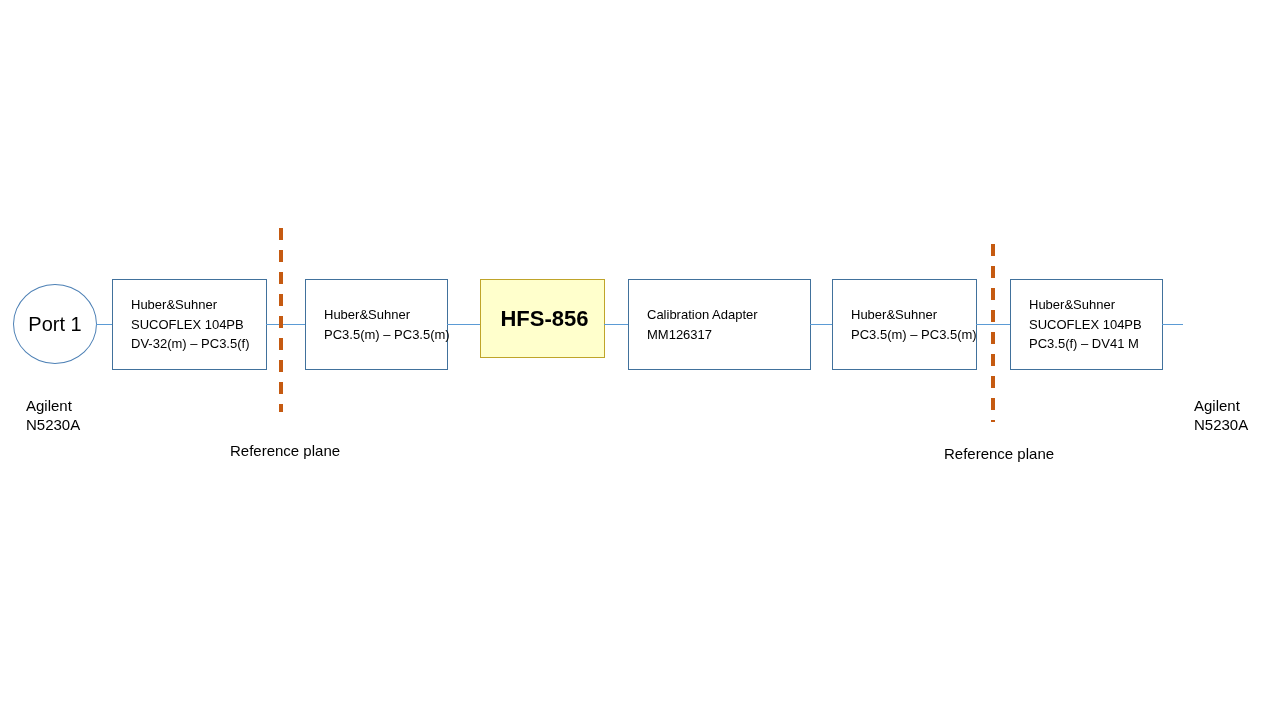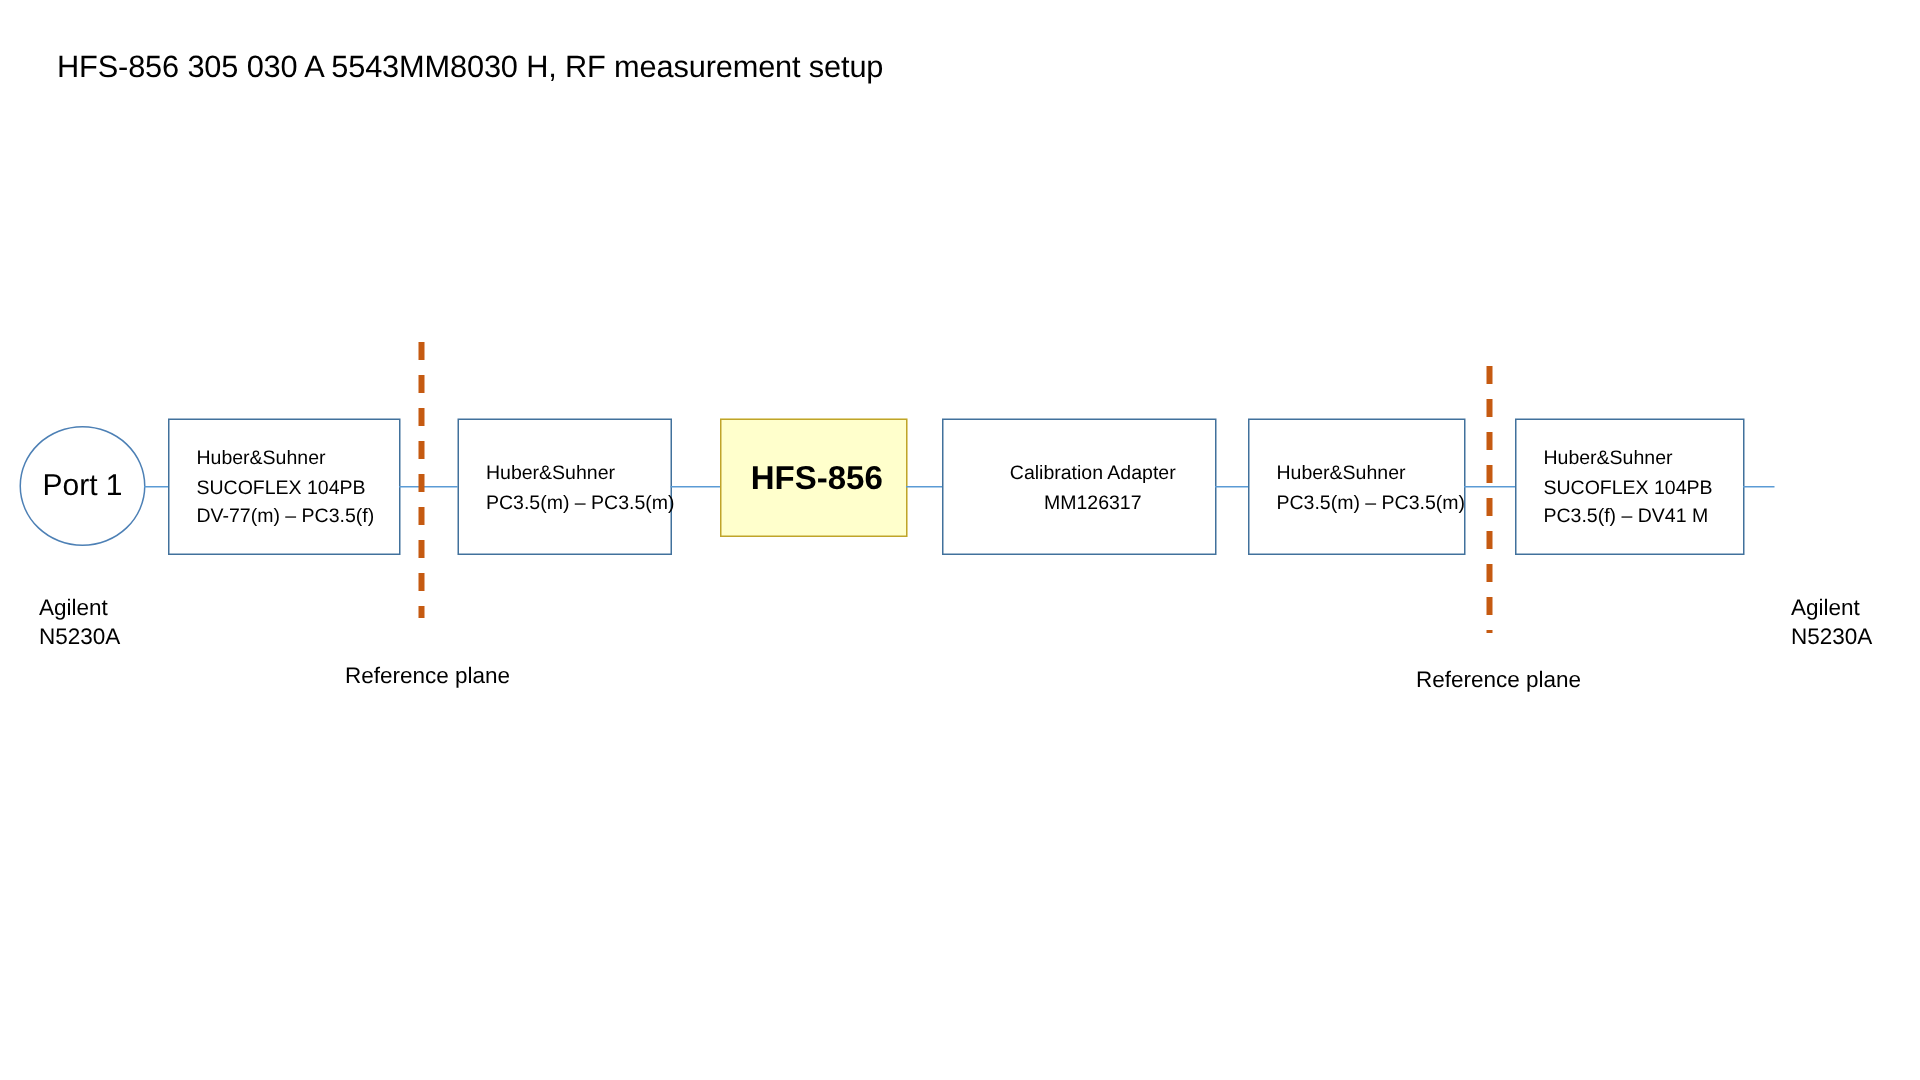--- a/index.html
+++ b/index.html
@@ -123,7 +123,6 @@
 
 <div class="canvas">
 
-  <div id="slide-title">HFS-856 305 030 A 5543MM8030 H, RF measurement setup</div>
 
   <div id="port-1-circle" class="port-circle">
     <span>Port 1</span>

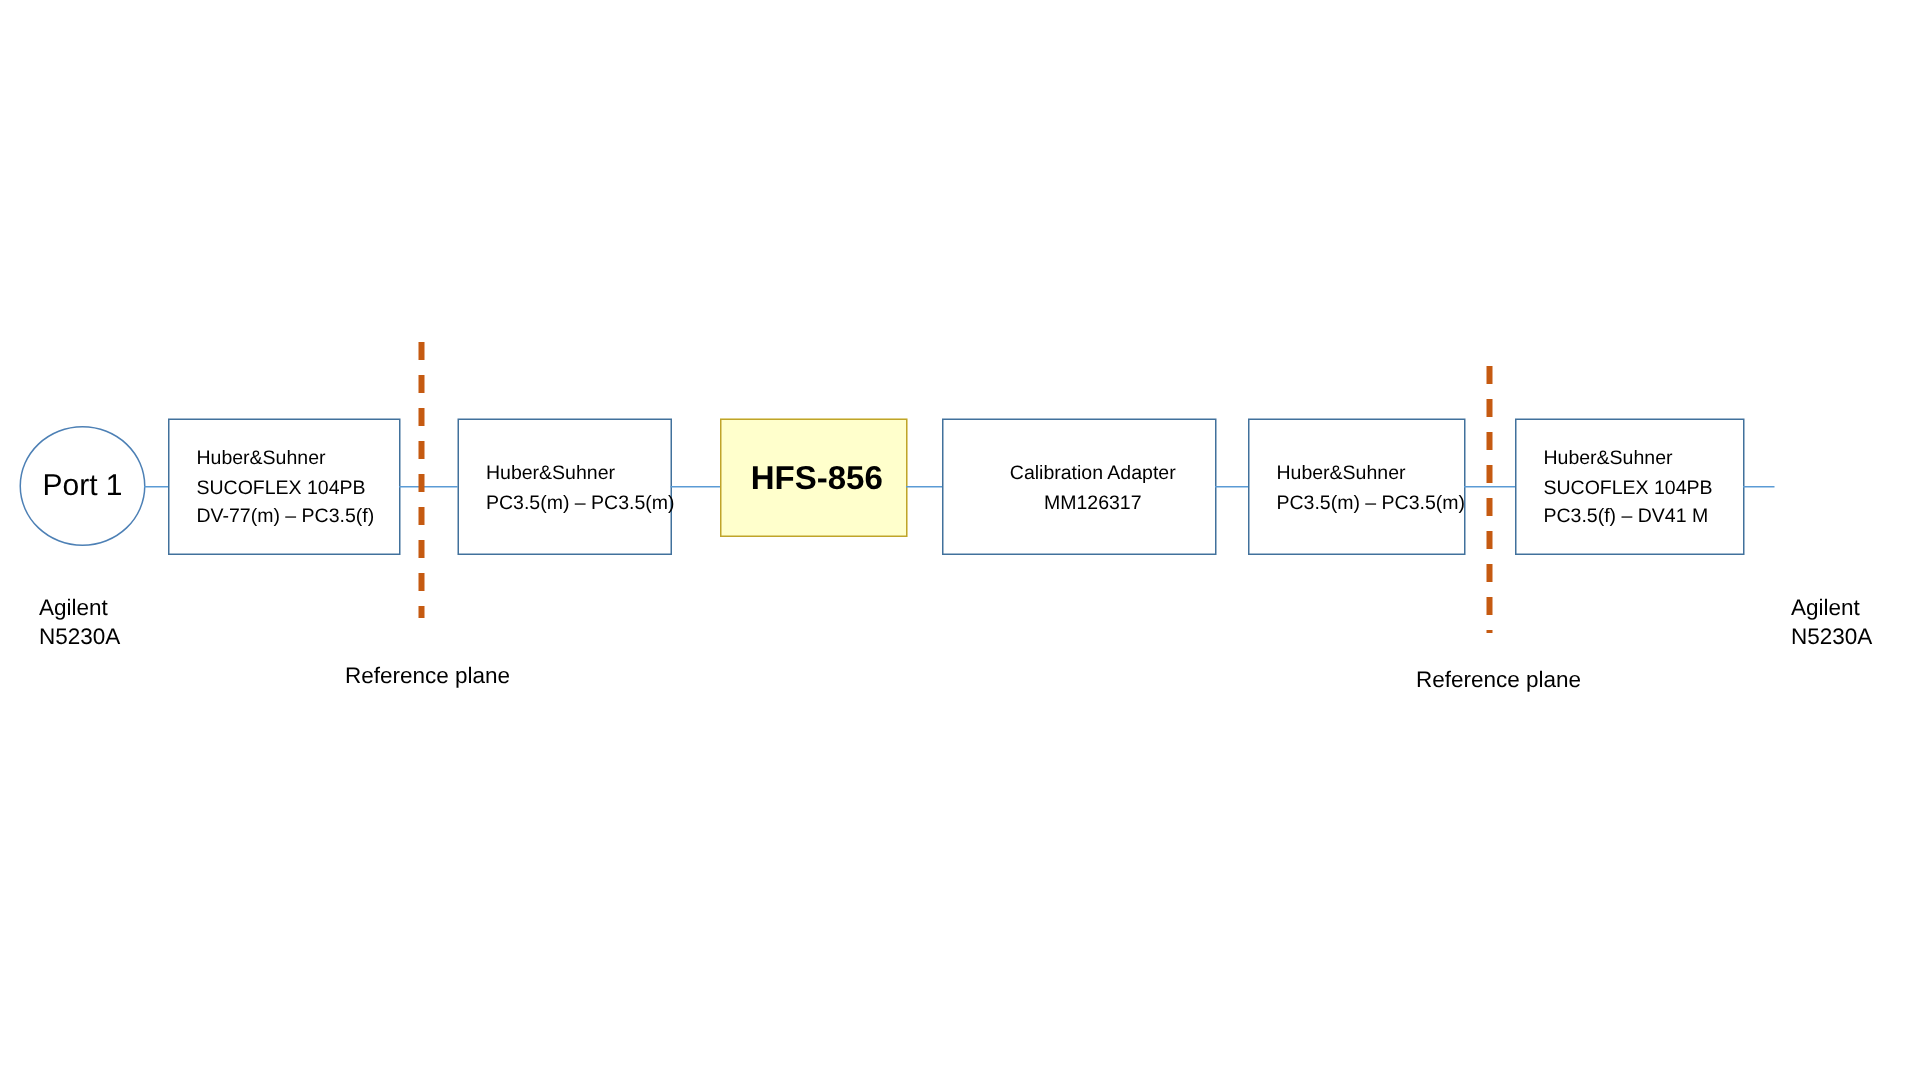--- a/index.html
+++ b/index.html
@@ -73,7 +73,7 @@
                   background: #FFFFCC; border-color: #BFA42A;
                   align-items: center; padding-left: 4px;
                   font-weight: bold; font-size: 22px; }
-  #box-adapter  { left: 628px;  top: 279px; width: 183px; height: 91px; text-align: center; }
+  #box-adapter  { left: 628px;  top: 279px; width: 183px; height: 91px; }
   #box-cable-3  { left: 832px;  top: 279px; width: 145px; height: 91px; }
   #box-cable-4  { left: 1010px; top: 279px; width: 153px; height: 91px; }
 

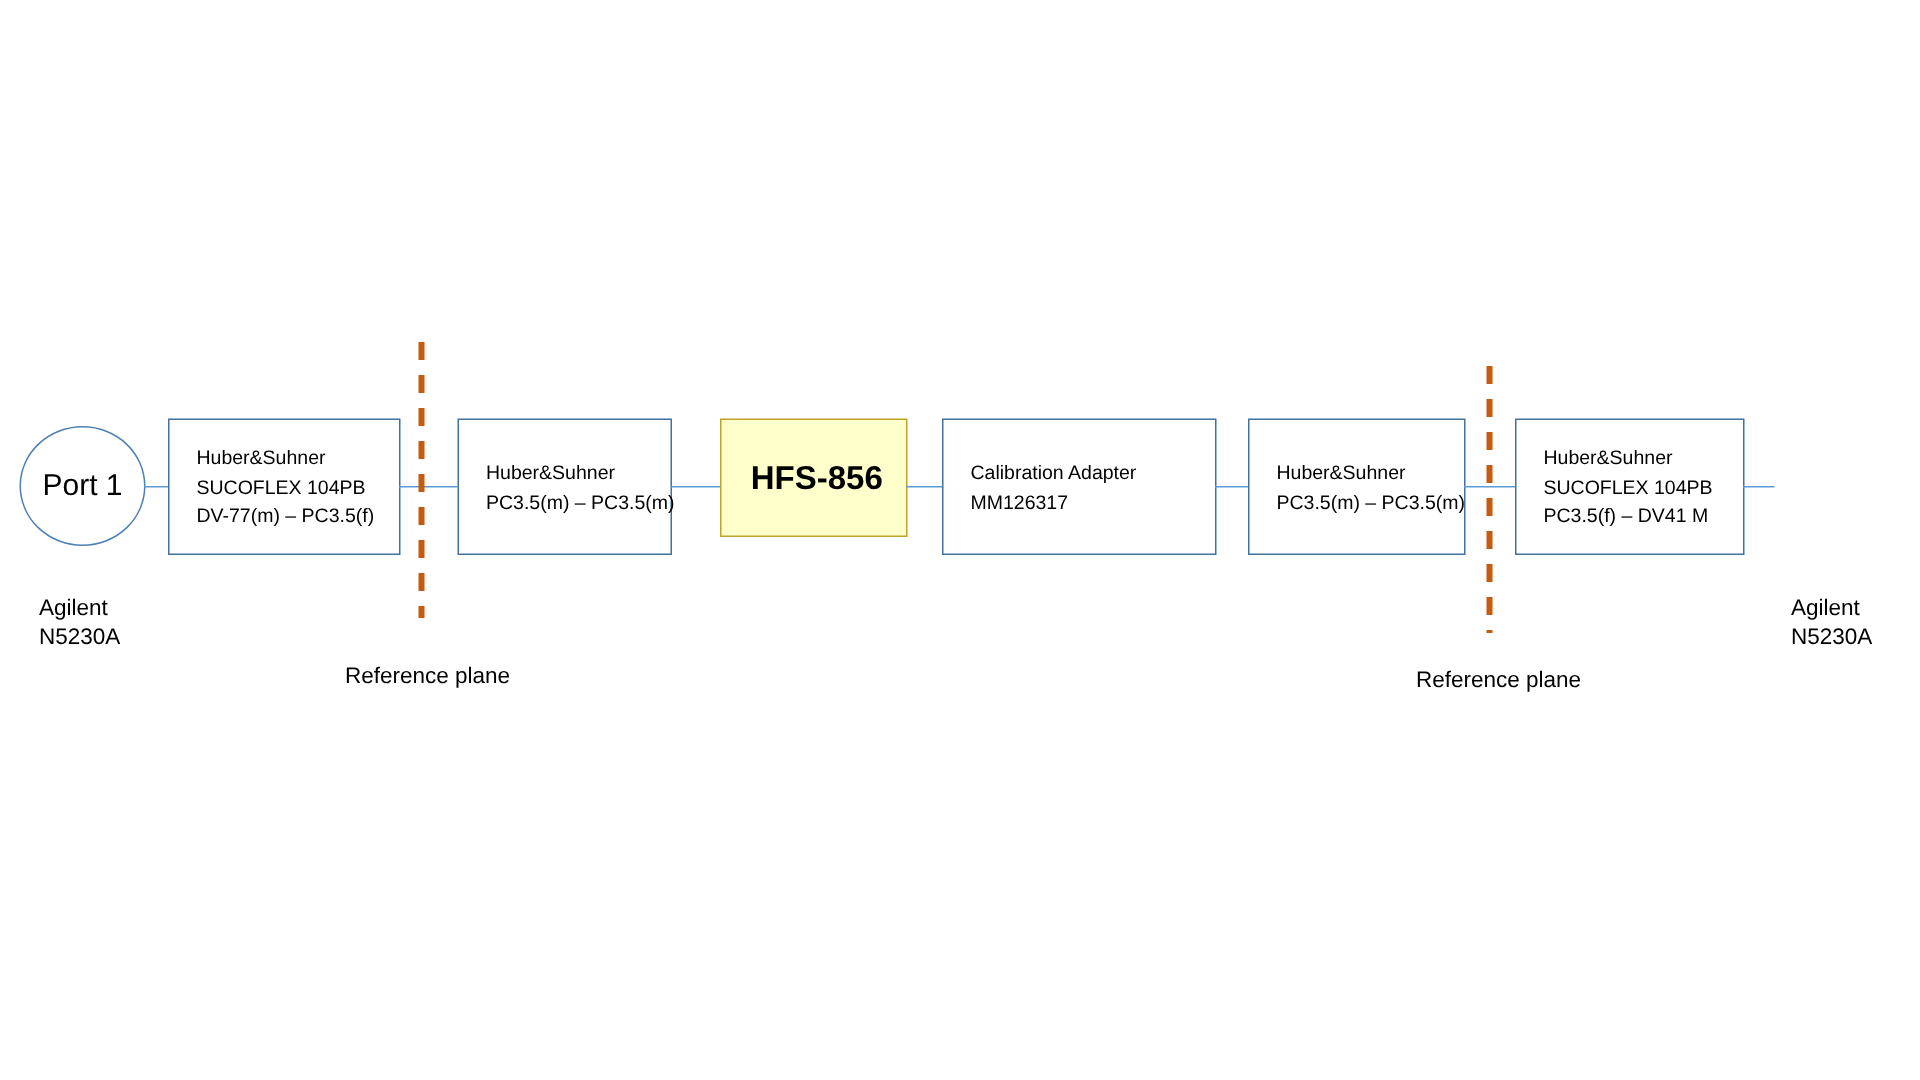--- a/index.html
+++ b/index.html
@@ -133,7 +133,7 @@
   <div id="box-cable-1" class="comp-box">
     <span class="line">Huber&amp;Suhner</span>
     <span class="line">SUCOFLEX 104PB</span>
-    <span class="line">DV-77(m) – PC3.5(f)</span>
+    <span class="line">DV-32(m) – PC3.5(f)</span>
   </div>
 
   <div id="conn-2" class="connector"></div>

